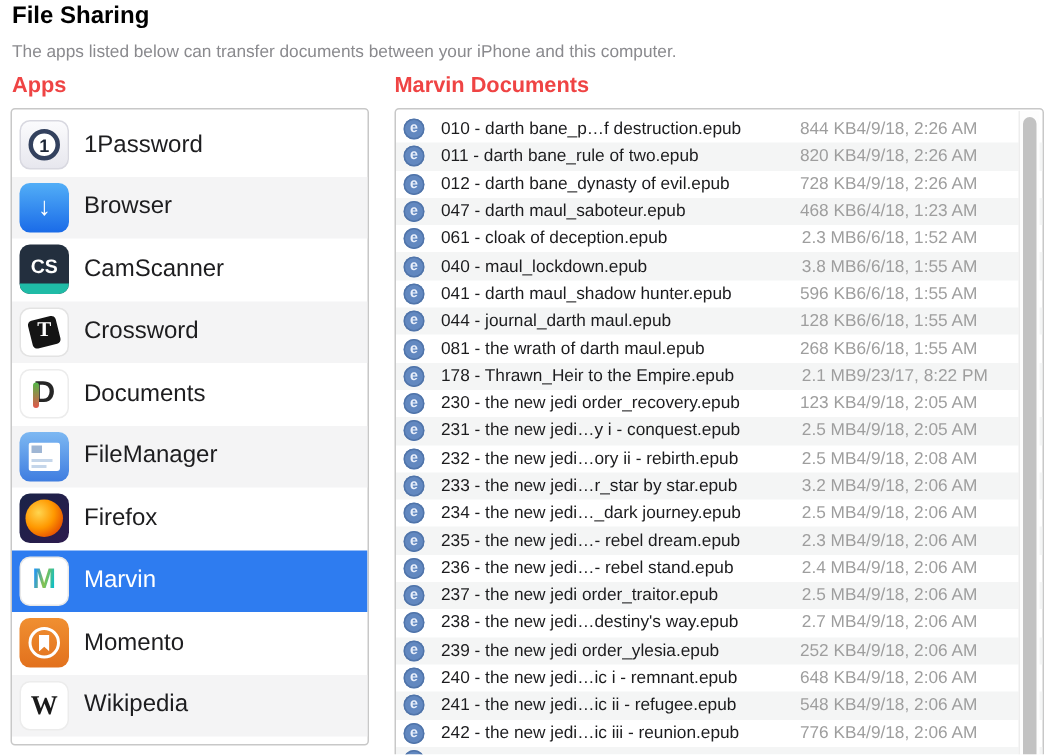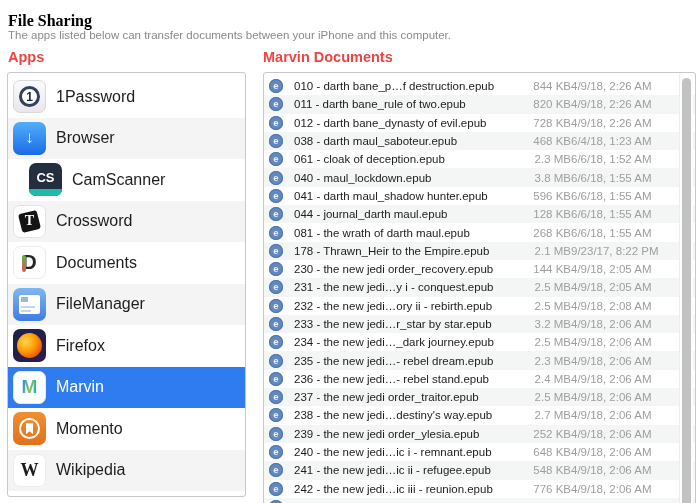--- a/index.html
+++ b/index.html
@@ -7,7 +7,7 @@
   body { font-family:"Liberation Sans", sans-serif; }
   .page { position:relative; width:700px; height:503px; background:#fff; overflow:hidden; }
 
-  .page-title { position:absolute; left:8px; top:12px; font-size:16px; font-weight:700; color:#000;font-family:Liberation Serif, serif; }
+  .page-title { position:absolute; left:8px; top:2px; font-size:16px; font-weight:700; color:#000; }
   .page-subtitle { position:absolute; left:8px; top:29px; font-size:11.5px; color:#8a8a8e; }
   .section-title { position:absolute; top:49px; font-size:14.5px; font-weight:700; color:#ef4444; }
   .apps-title { left:8px; }

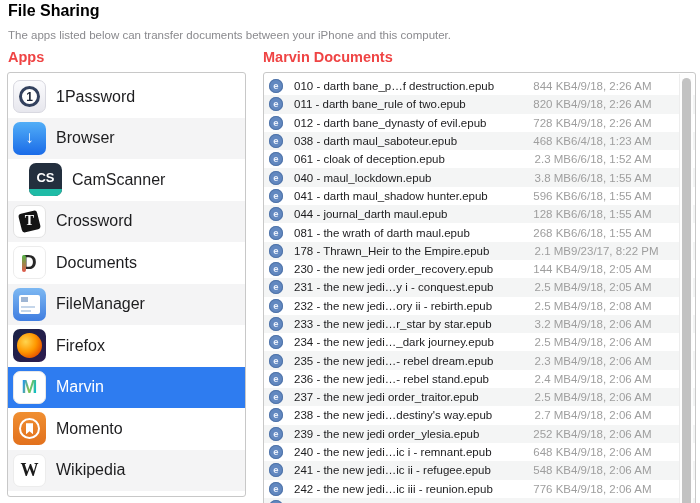--- a/index.html
+++ b/index.html
@@ -188,7 +188,7 @@
         <span class="doc-icon">
           <span>e</span>
         </span>
-        <span class="doc-name">038 - darth maul_saboteur.epub</span>
+        <span class="doc-name">047 - darth maul_saboteur.epub</span>
         <span class="doc-size">468 KB</span>
         <span class="doc-date">6/4/18, 1:23 AM</span>
       </div>

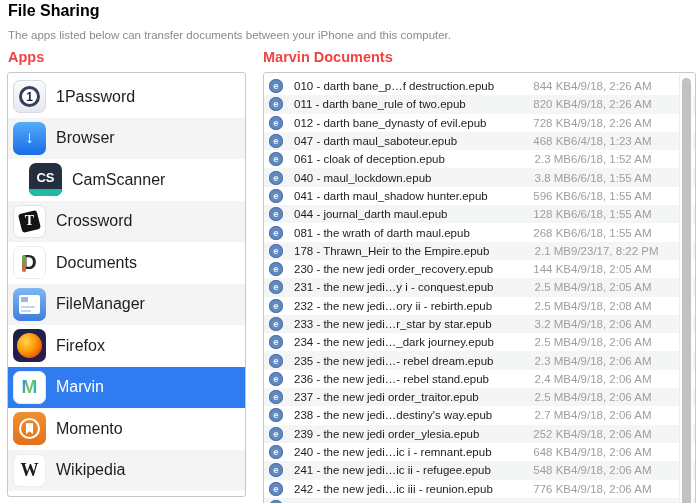--- a/index.html
+++ b/index.html
@@ -35,7 +35,7 @@
   .browser-icon { background:linear-gradient(#52aef7,#1a6be8); }
   .browser-icon .glyph { color:#fff; font-size:17px; font-weight:400; }
 
-  .camscanner-icon { background:#232f3e;margin-left:16px; }
+  .camscanner-icon { background:#232f3e; }
   .camscanner-icon::after { content:""; position:absolute; left:0; right:0; bottom:0; height:7px; background:#1fbba6; }
   .camscanner-icon .glyph { color:#fff; font-size:13px; margin-bottom:4px; }
 

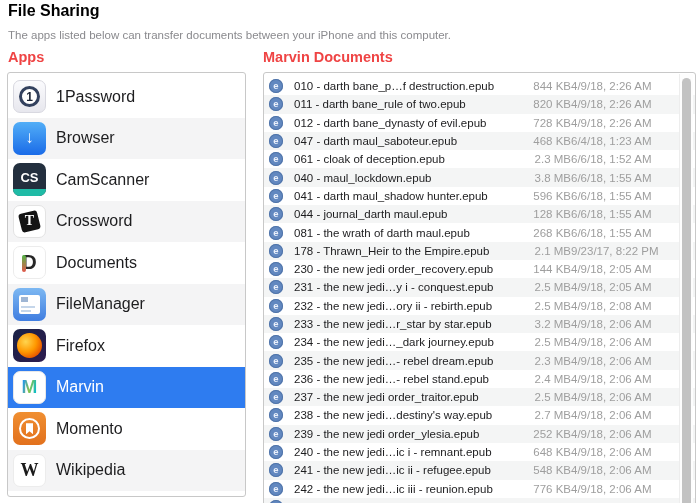--- a/index.html
+++ b/index.html
@@ -245,7 +245,7 @@
           <span>e</span>
         </span>
         <span class="doc-name">230 - the new jedi order_recovery.epub</span>
-        <span class="doc-size">144 KB</span>
+        <span class="doc-size">123 KB</span>
         <span class="doc-date">4/9/18, 2:05 AM</span>
       </div>
       <div class="doc-row alt">

